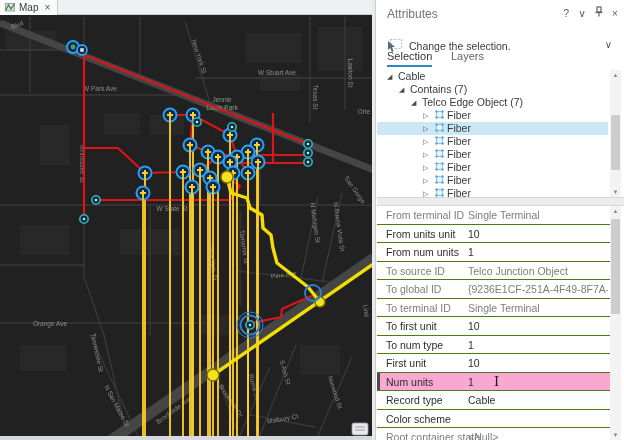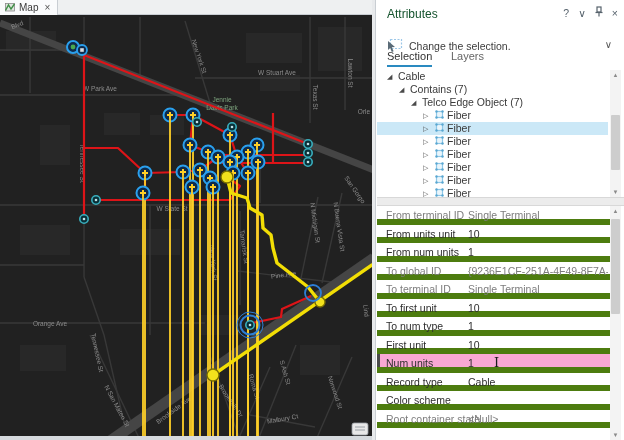--- a/index.html
+++ b/index.html
@@ -20,7 +20,7 @@
   
   .panel { position:absolute; left:377px; top:0; width:247px; height:440px; background:#ffffff; font-size:10.5px; color:#3a3a3a; }
   .panel-header { position:absolute; left:0; top:0; width:100%; height:26px; }
-  .panel-title { position:absolute; left:10px; top:7px; font-size:12px; color:#14532d; }
+  .panel-title { position:absolute; left:10px; top:7px; font-size:12px; color:#737373; }
   .panel-hicons { position:absolute; right:6px; top:6px; display:flex; gap:9px; align-items:center; color:#5a6océ570; }
   .panel-hicons span { color:#56626c; font-size:10.5px; line-height:12px; }
   .panel-tabs { position:absolute; left:0; top:26px; width:100%; height:22px;margin-top:21px; }

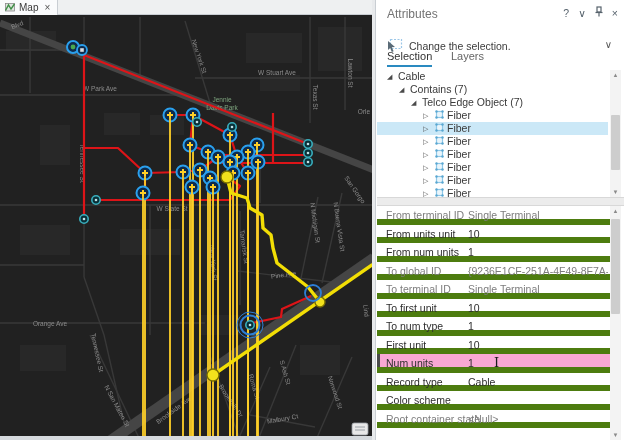--- a/index.html
+++ b/index.html
@@ -47,7 +47,7 @@
   .splitter { position:absolute; left:0; top:197px; width:100%; height:9px; background:#ececec; border-top:1px solid #d8d8d8; border-bottom:1px solid #d8d8d8; }
 
   .fields { position:absolute; left:0; top:206px; width:233px; height:234px; overflow:hidden; }
-  .field-row { position:relative; height:18.5px; border-bottom:6px solid #4d7c0f; }
+  .field-row { position:relative; height:18.5px; border-bottom:1px solid #4d7c0f; }
   .field-label { position:absolute; left:9px; top:3px; color:#2e2e2e; white-space:nowrap; }
   .field-value { position:absolute; left:91px; top:3px; right:2px; color:#2e2e2e; white-space:nowrap; overflow:hidden; }
   .field-row.readonly .field-label, .field-row.readonly .field-value { color:#7d7d7d; }

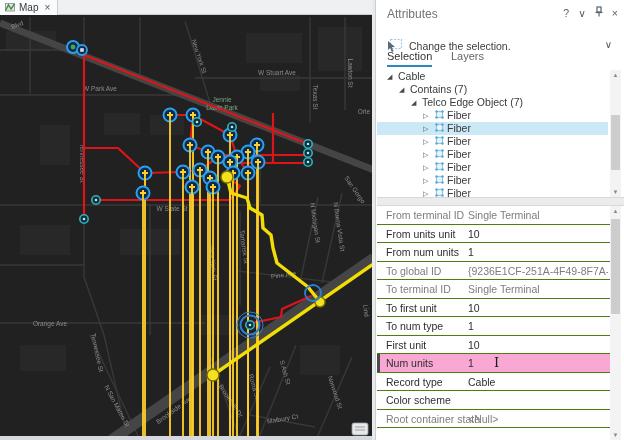--- a/index.html
+++ b/index.html
@@ -376,6 +376,10 @@
           <span class="field-value">1</span>
         </div>
         <div class="field-row readonly">
+          <span class="field-label">To source ID</span>
+          <span class="field-value">Telco Junction Object</span>
+        </div>
+        <div class="field-row readonly">
           <span class="field-label">To global ID</span>
           <span class="field-value">{9236E1CF-251A-4F49-8F7A-9B5280A2</span>
         </div>

